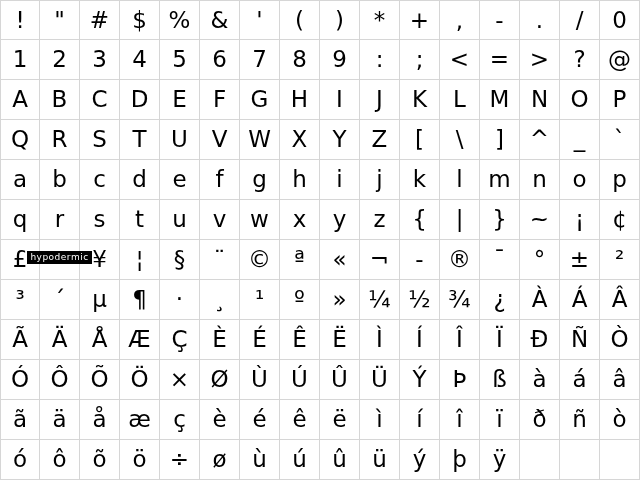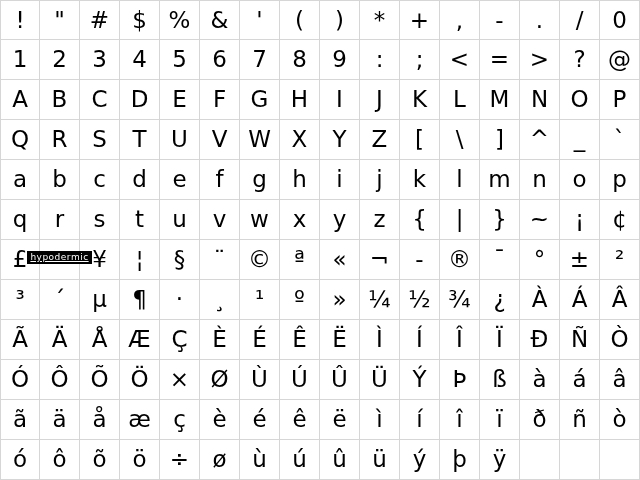--- a/index.html
+++ b/index.html
@@ -47,7 +47,6 @@
     font-size: 9px;
     line-height: 11px;
     padding: 1px 3px;
-    text-decoration: underline;
     white-space: nowrap;
     position: relative;
     top: -2px;

